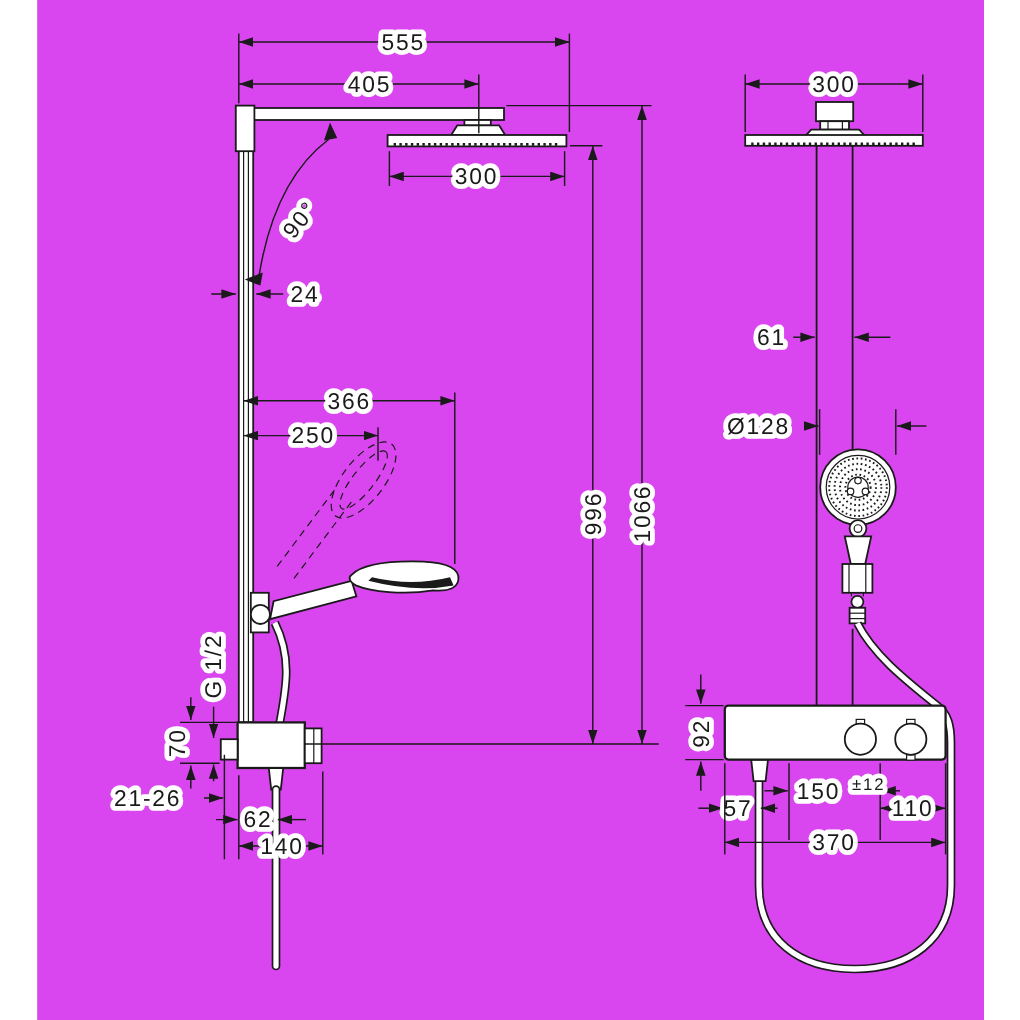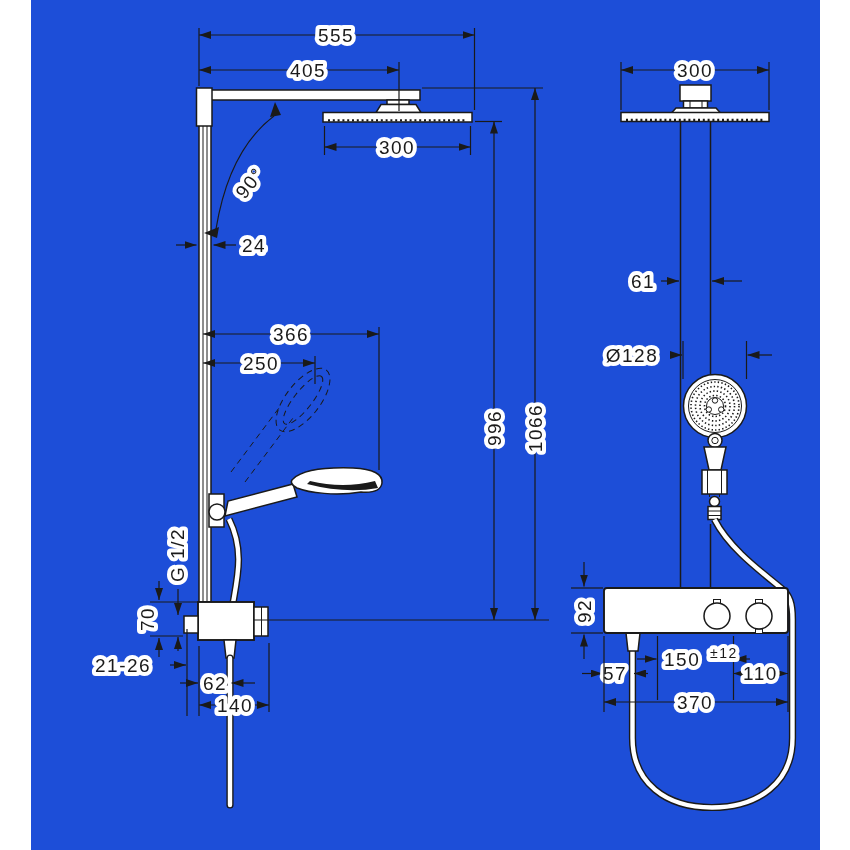--- a/index.html
+++ b/index.html
@@ -3,7 +3,7 @@
 <meta charset="utf-8">
 <style>
   html,body{margin:0;padding:0;background:#fff;}
-  .stage{width:789px;height:850px;background:#1d4ed8;position:relative;margin:0 auto;}
+  .stage{width:789px;height:850px;background:#d946ef;position:relative;margin:0 auto;}
   svg{display:block;}
   .dim{stroke:#1a1a1a;stroke-width:1.2;fill:none;}
   .obj{stroke:#1a1a1a;stroke-width:1.5;fill:none;}

